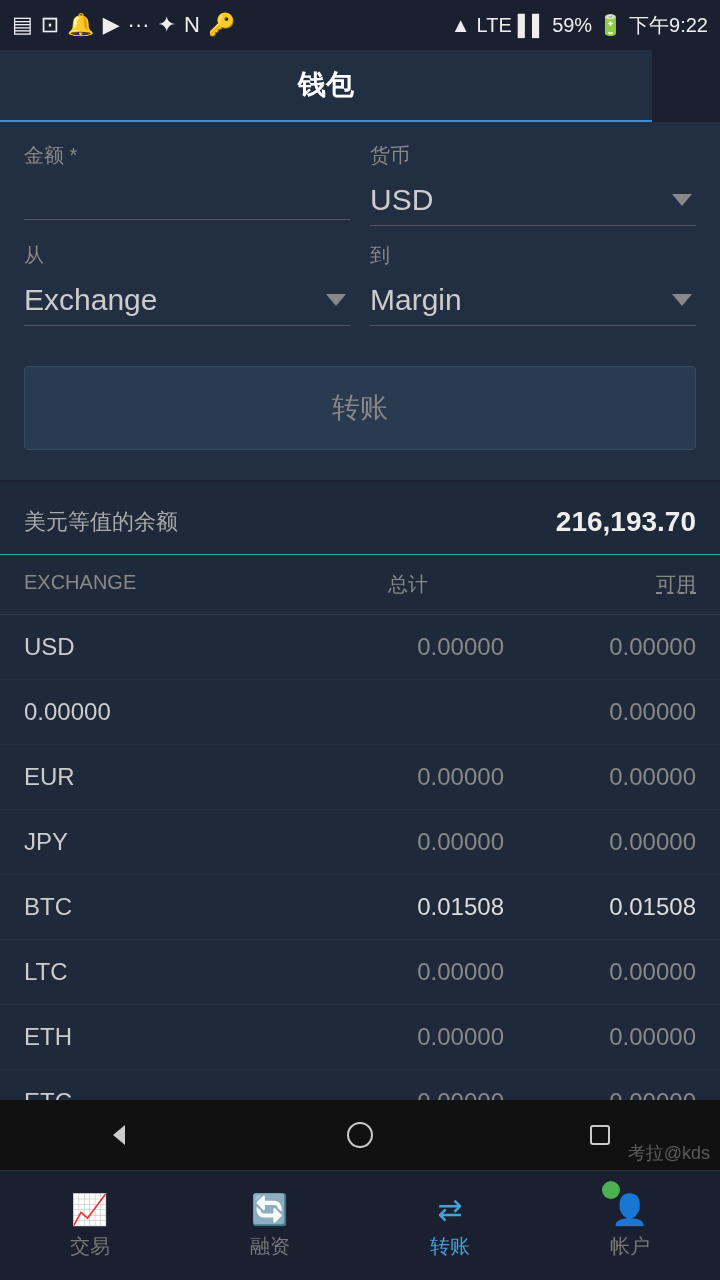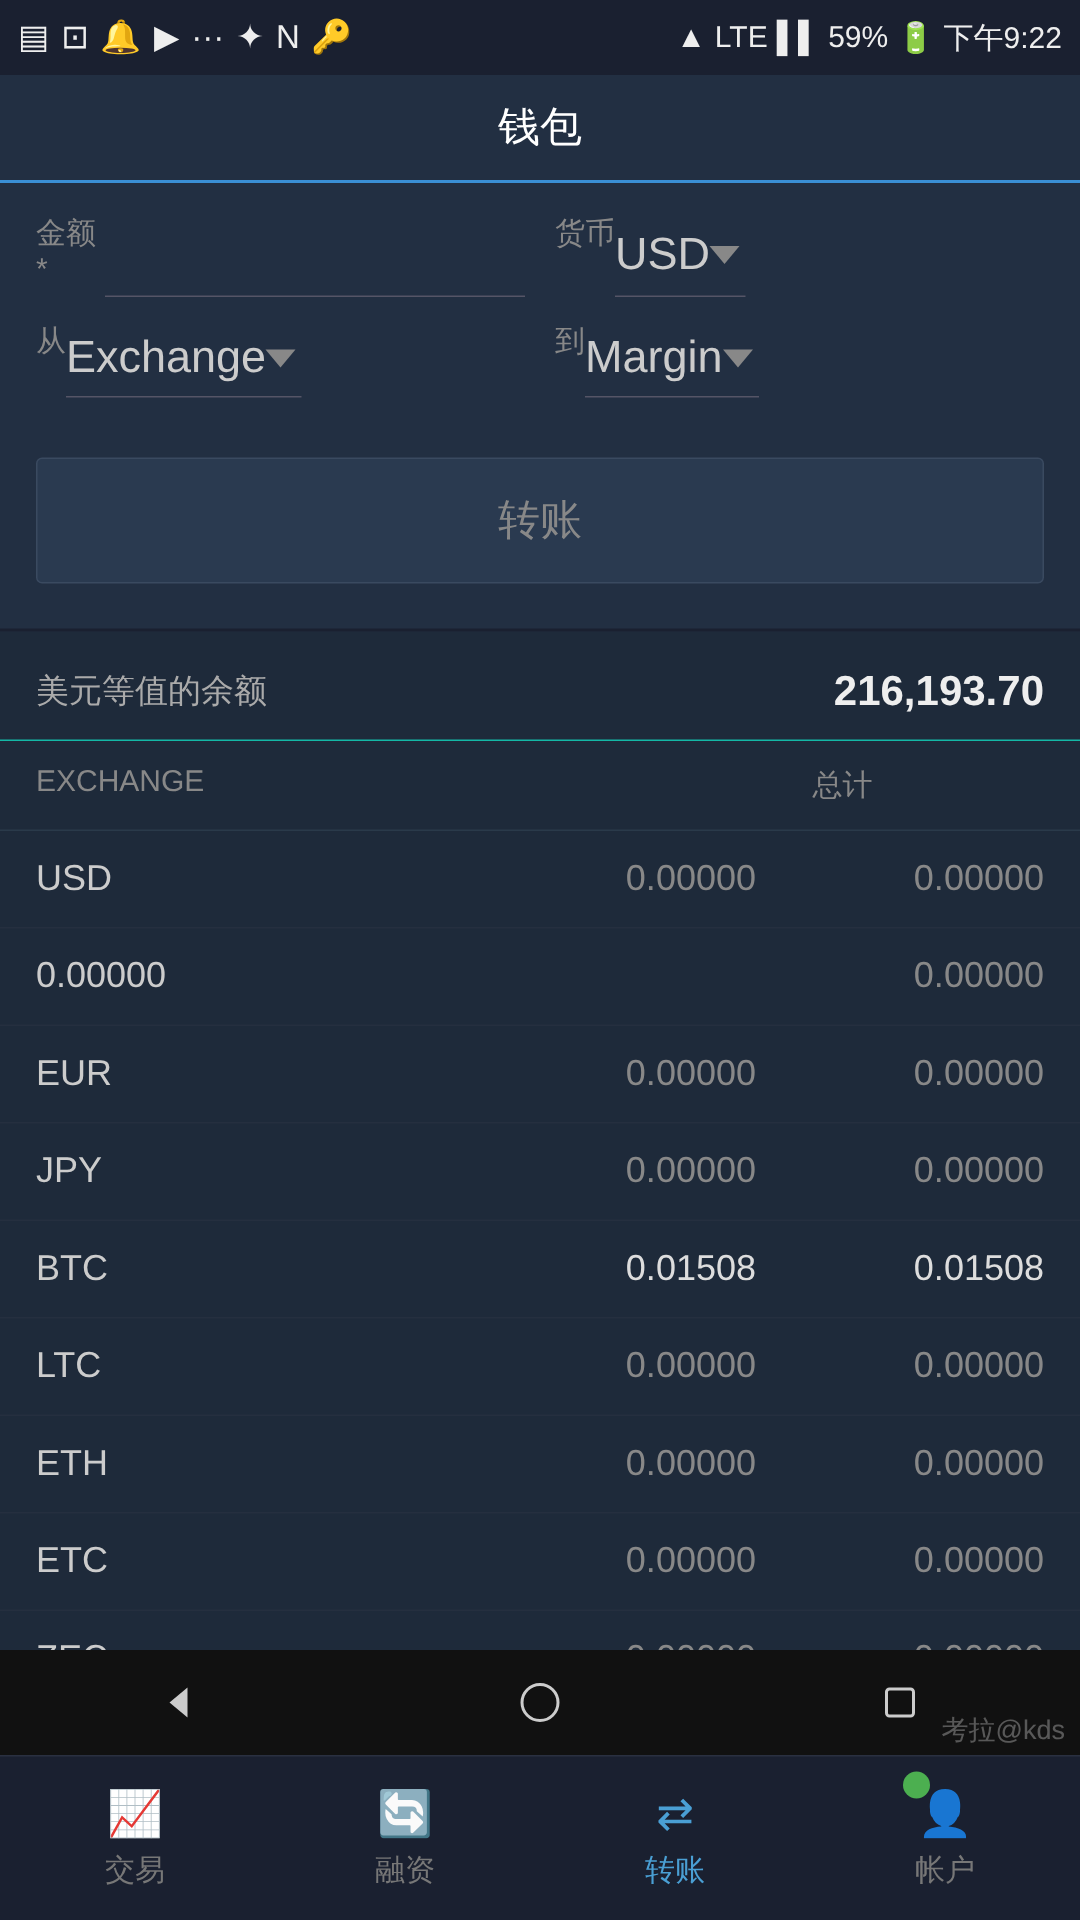--- a/index.html
+++ b/index.html
@@ -31,9 +31,10 @@
     
     .tab-header {
       display: flex;
-      width: 720px;
+      width: 652px;
       height: 72px;
       background: #1e2a3a;
+      font-weight: bold;
     }
     .tab-item {
       flex: 1;

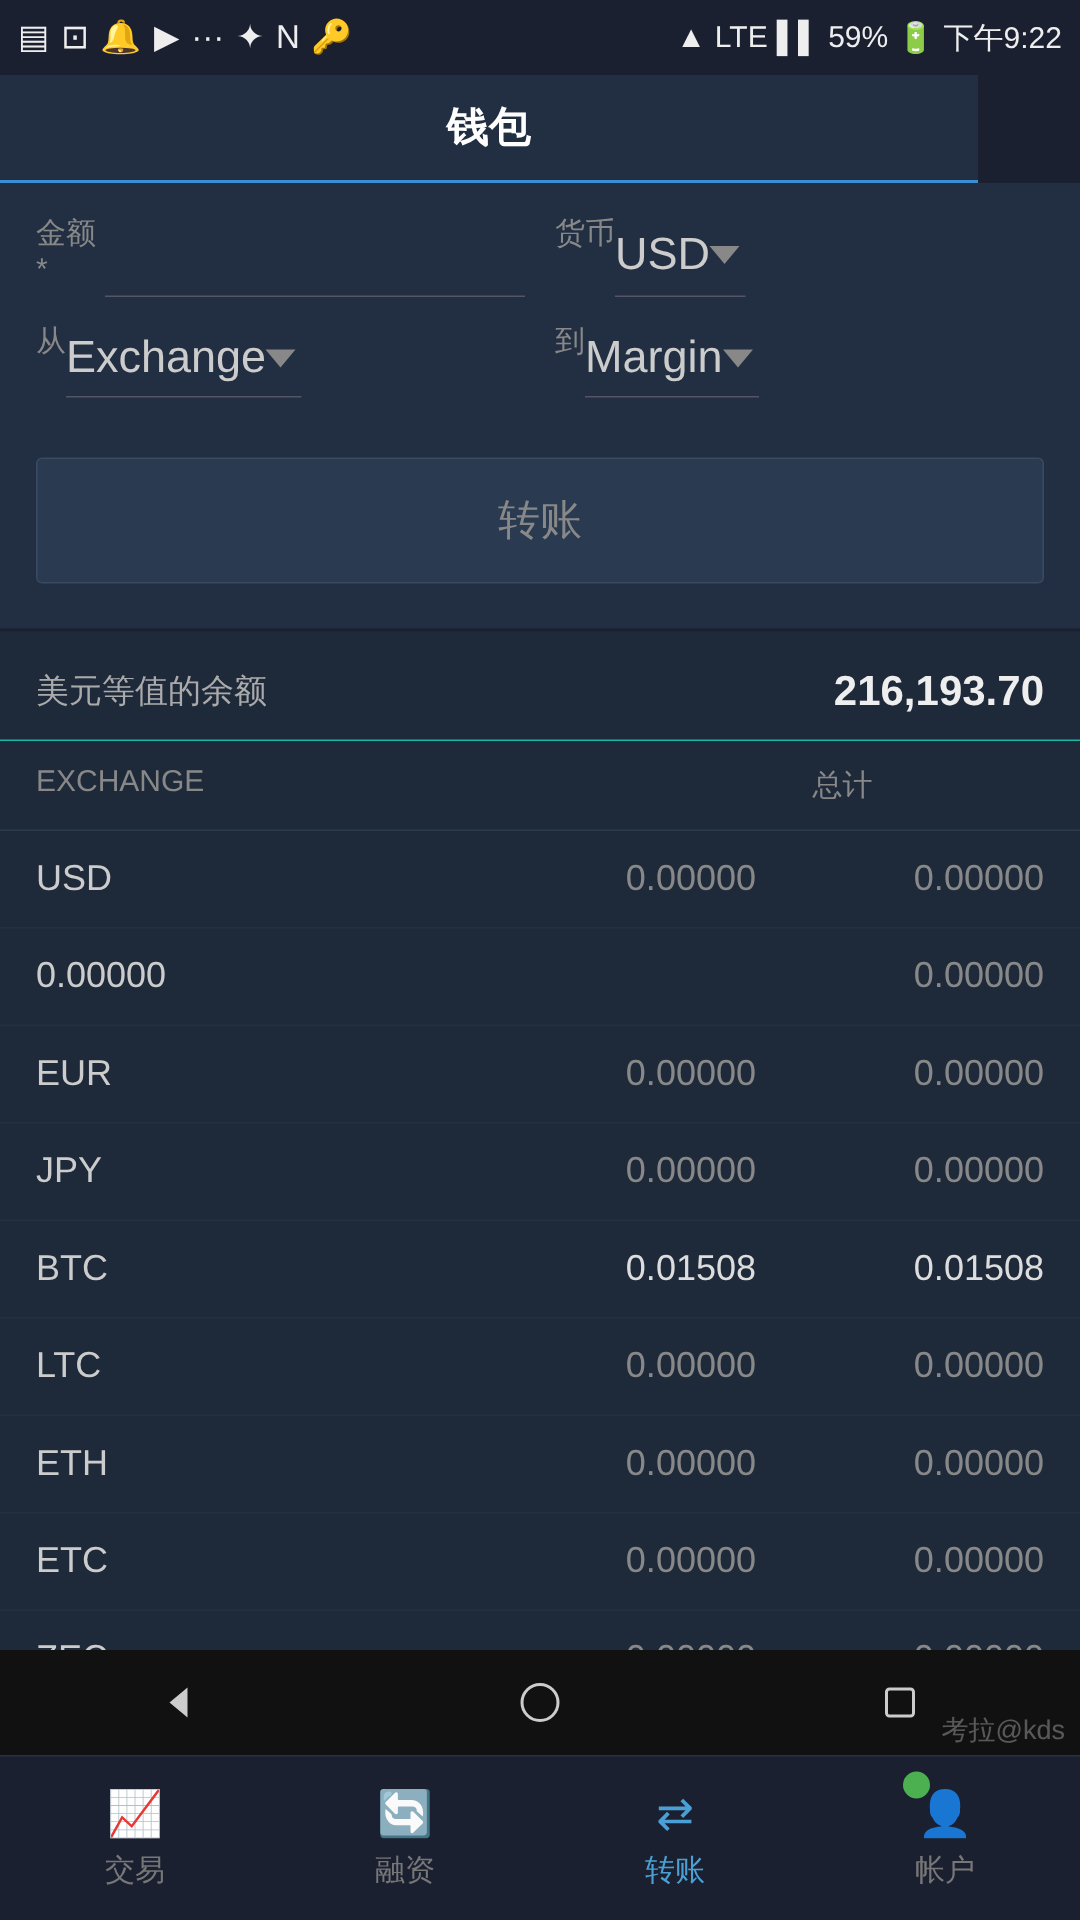--- a/index.html
+++ b/index.html
@@ -68,7 +68,7 @@
     .form-group {
       flex: 1;
       display: flex;
-      flex-direction: row;
+      flex-direction: column;
     }
 
     .form-label {

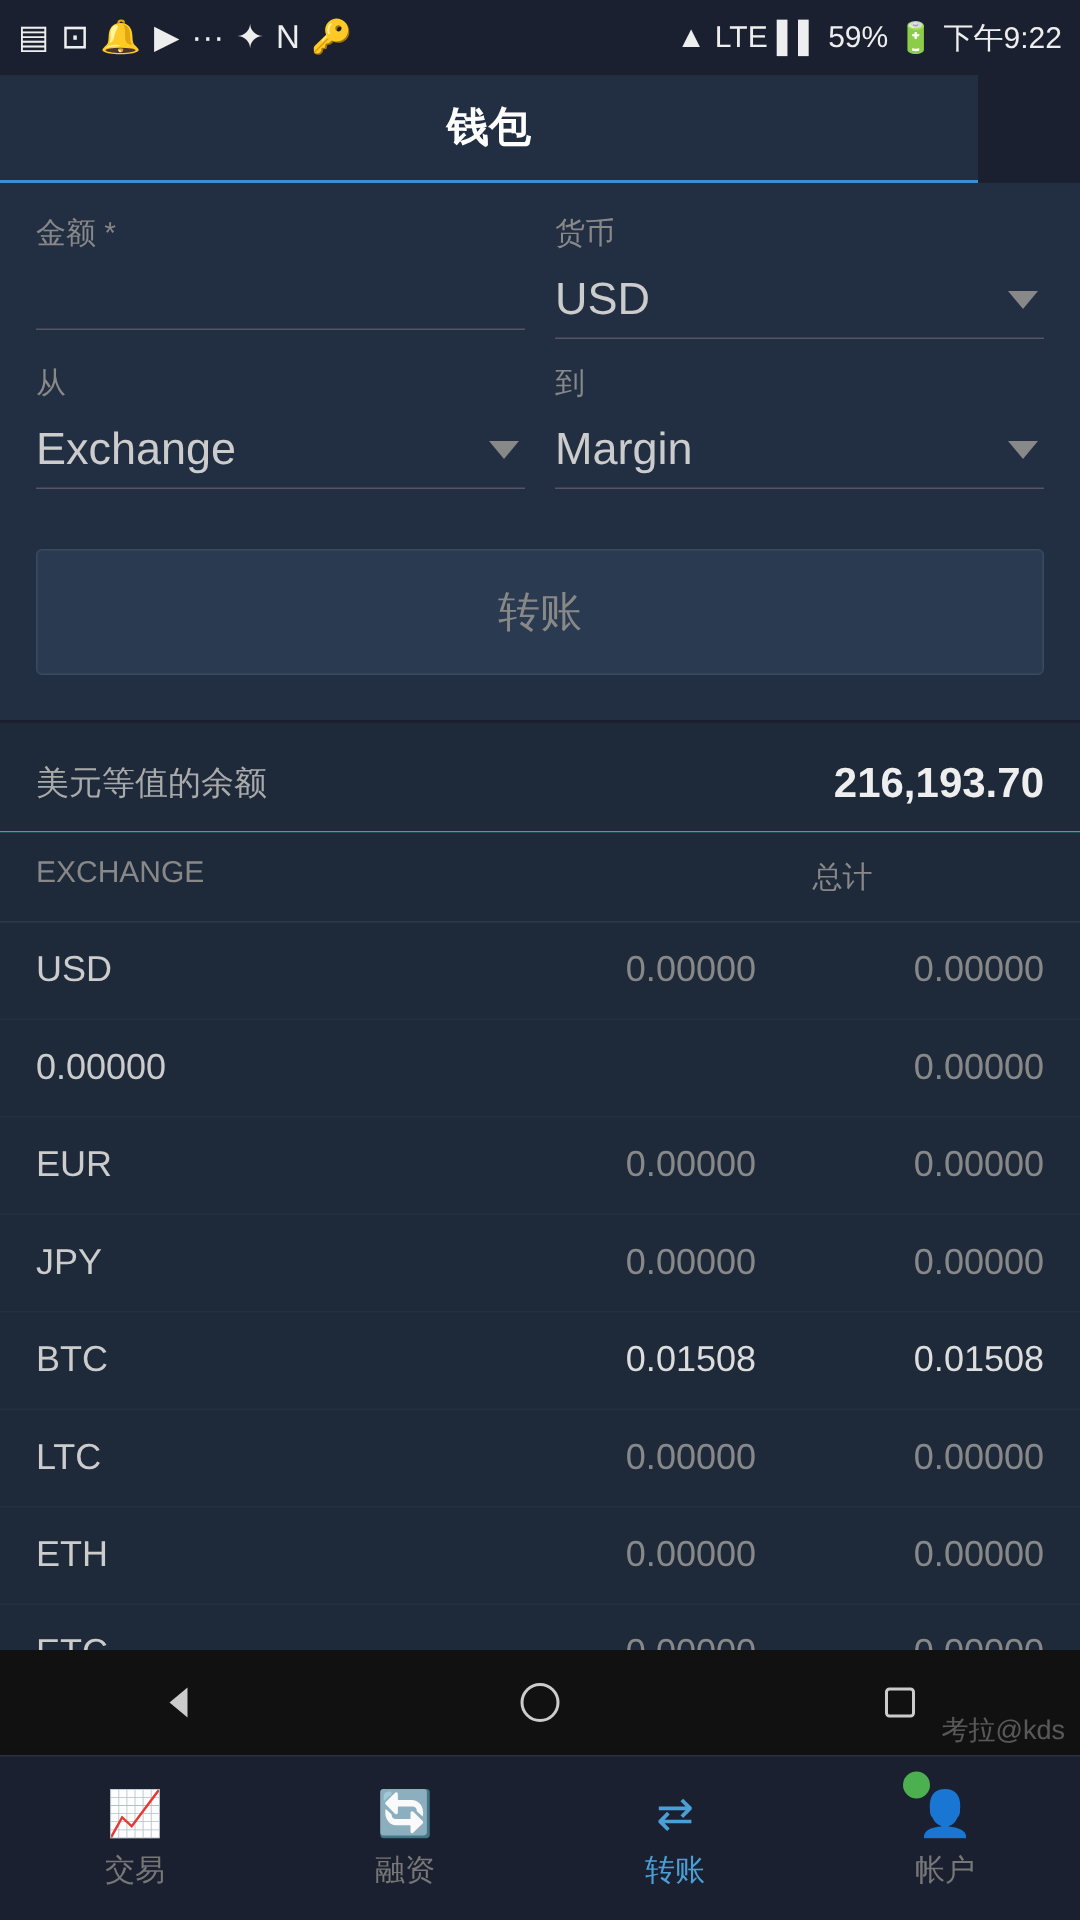--- a/index.html
+++ b/index.html
@@ -345,6 +345,7 @@
   <div class="exchange-header">
     <div class="exchange-header-cell">EXCHANGE</div>
     <div class="exchange-header-cell">总计</div>
+    <div class="exchange-header-cell">可用</div>
   </div>
   <div id="exchange-rows">
       <div class="exchange-row">

